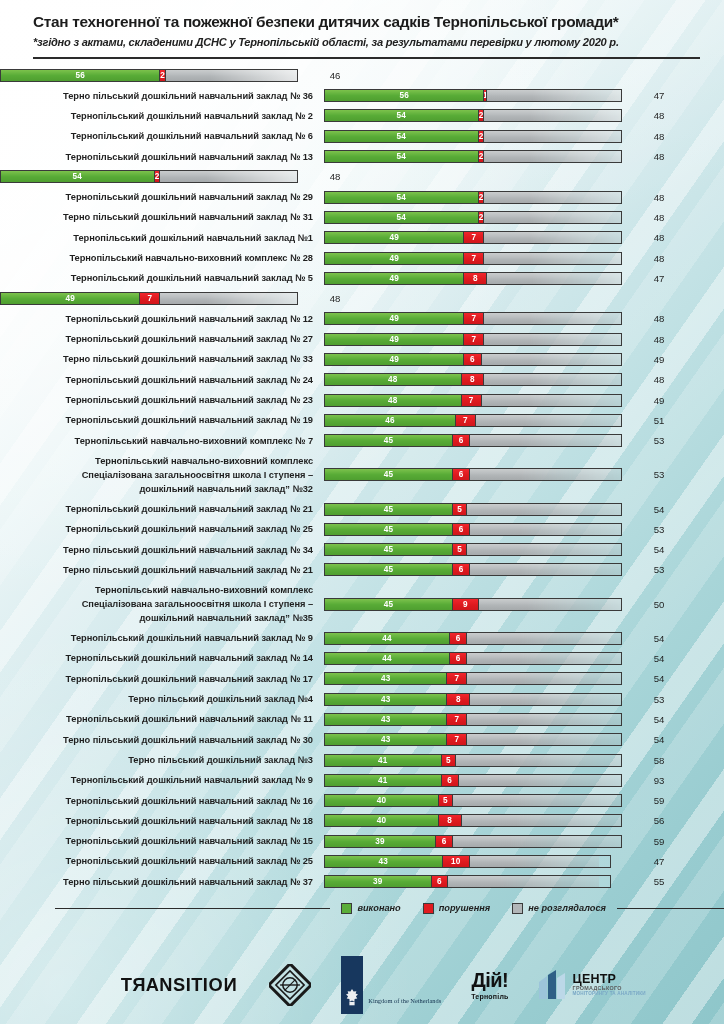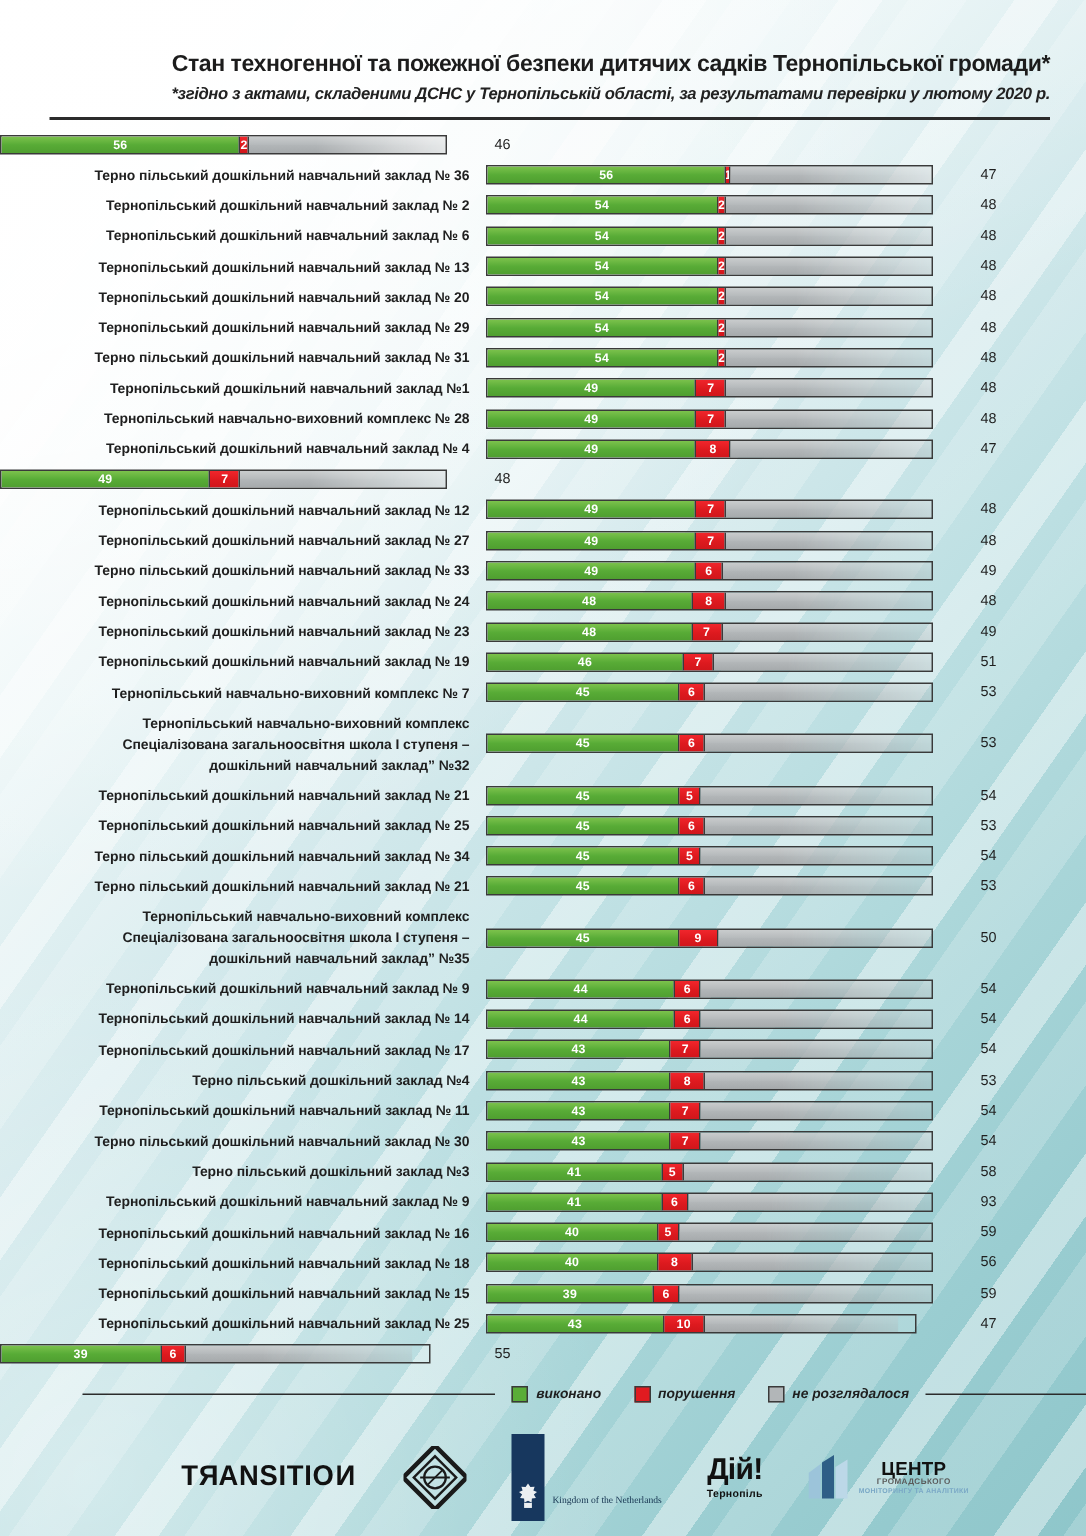--- a/index.html
+++ b/index.html
@@ -68,7 +68,7 @@
   }
 
   
-  #header { padding: 34px 24px 0 33px; text-align: right; }
+  #header { padding: 13px 24px 0 33px; }
 
   #title {
     font-size: 15.4px;

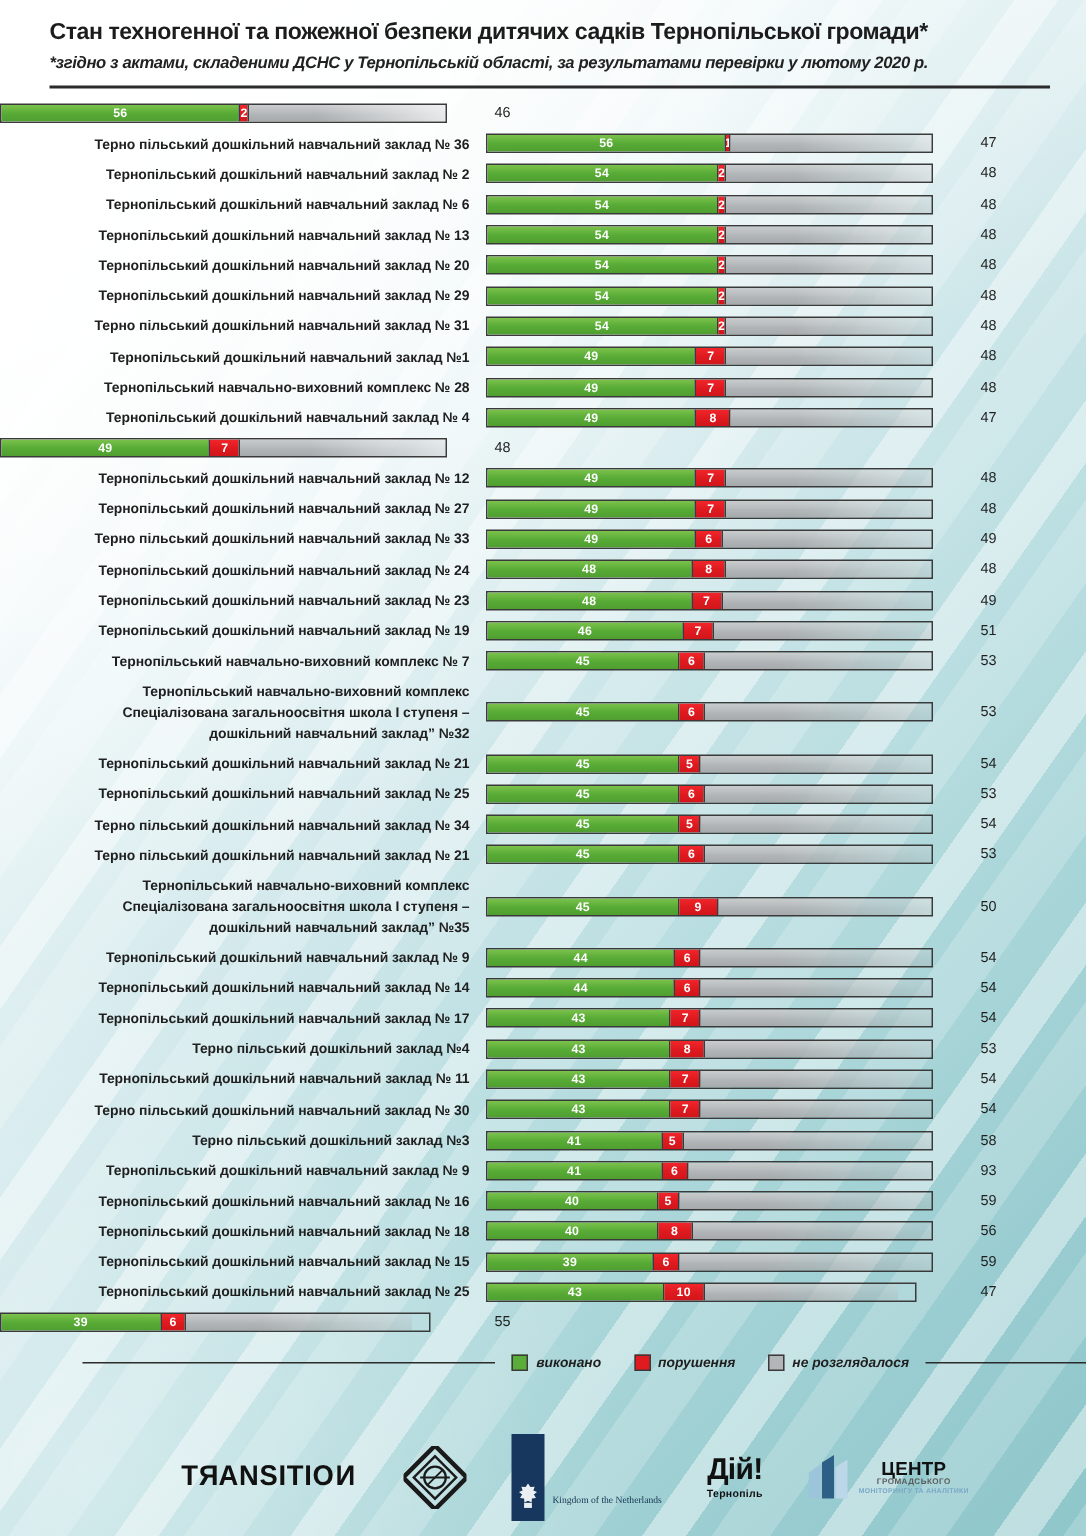--- a/index.html
+++ b/index.html
@@ -335,7 +335,6 @@
         <div class="row-total">48</div>
       </div>
       <div class="row">
-        <div class="row-label">Тернопільський дошкільний навчальний заклад № 20</div>
         <div class="bar-wrap">
           <div class="bar-track" style="width: 100%; border-right: 1.1px solid rgb(58, 58, 58);">
             <div class="seg seg-green" style="width: 51.9231%;">54</div>

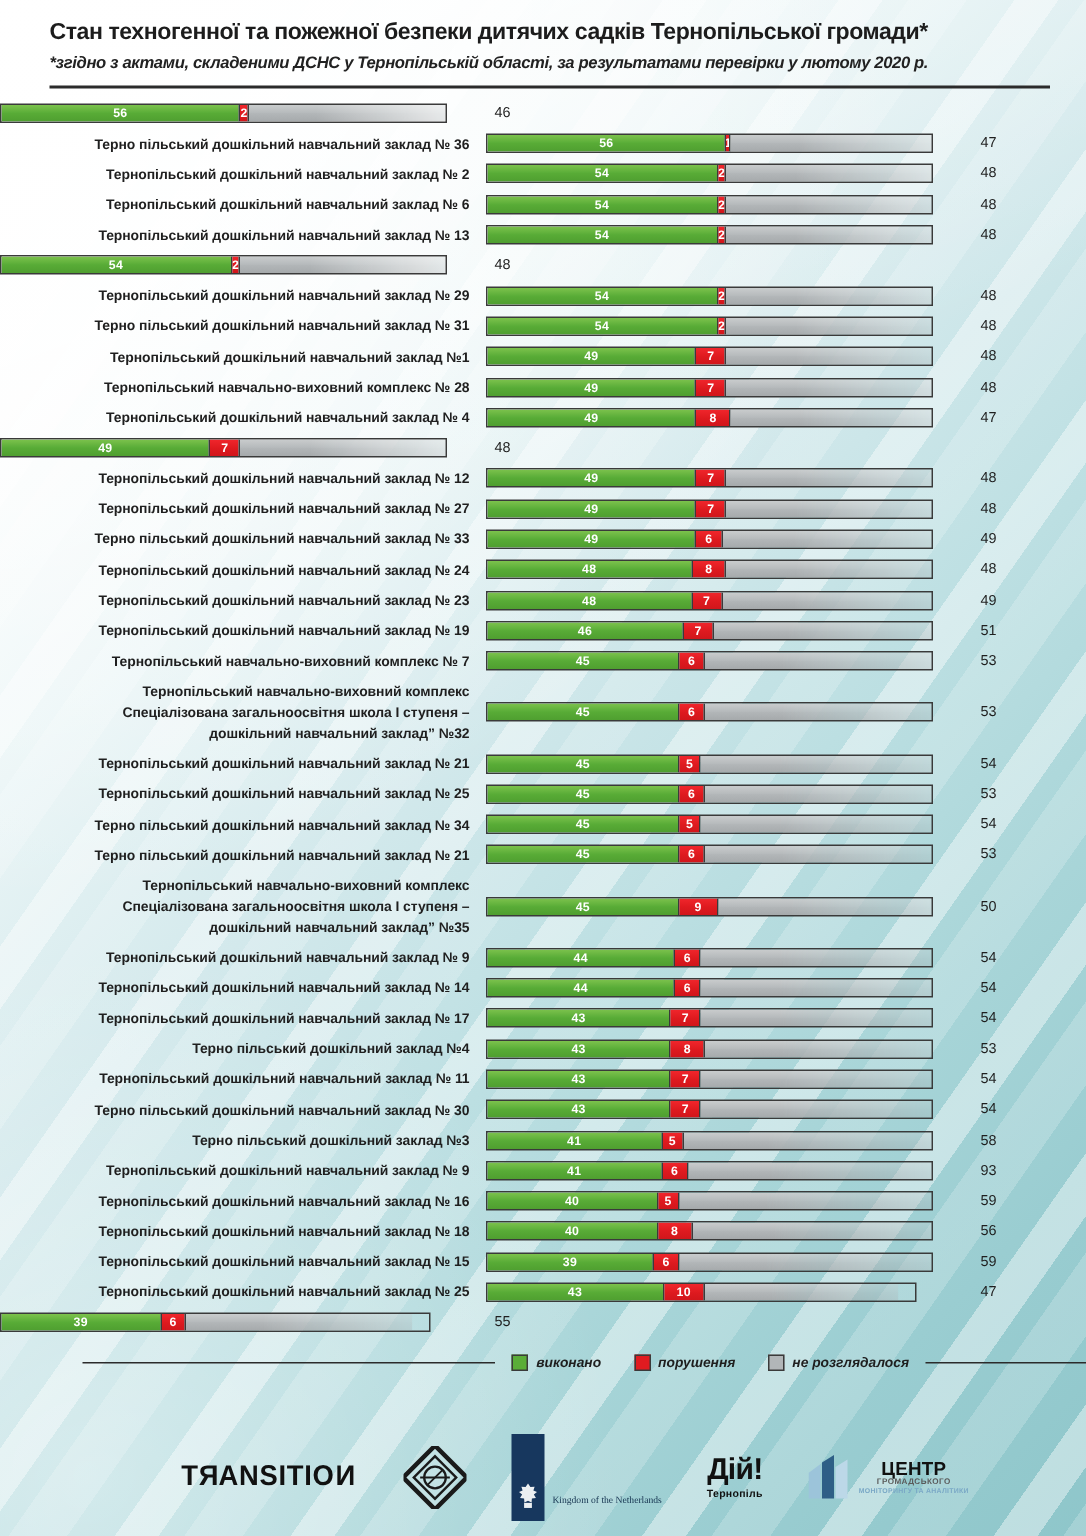--- a/index.html
+++ b/index.html
@@ -389,7 +389,7 @@
         <div class="row-total">48</div>
       </div>
       <div class="row">
-        <div class="row-label">Тернопільський дошкільний навчальний заклад № 4</div>
+        <div class="row-label">Тернопільський дошкільний навчальний заклад № 5</div>
         <div class="bar-wrap">
           <div class="bar-track" style="width: 100%; border-right: 1.1px solid rgb(58, 58, 58);">
             <div class="seg seg-green" style="width: 47.1154%;">49</div>

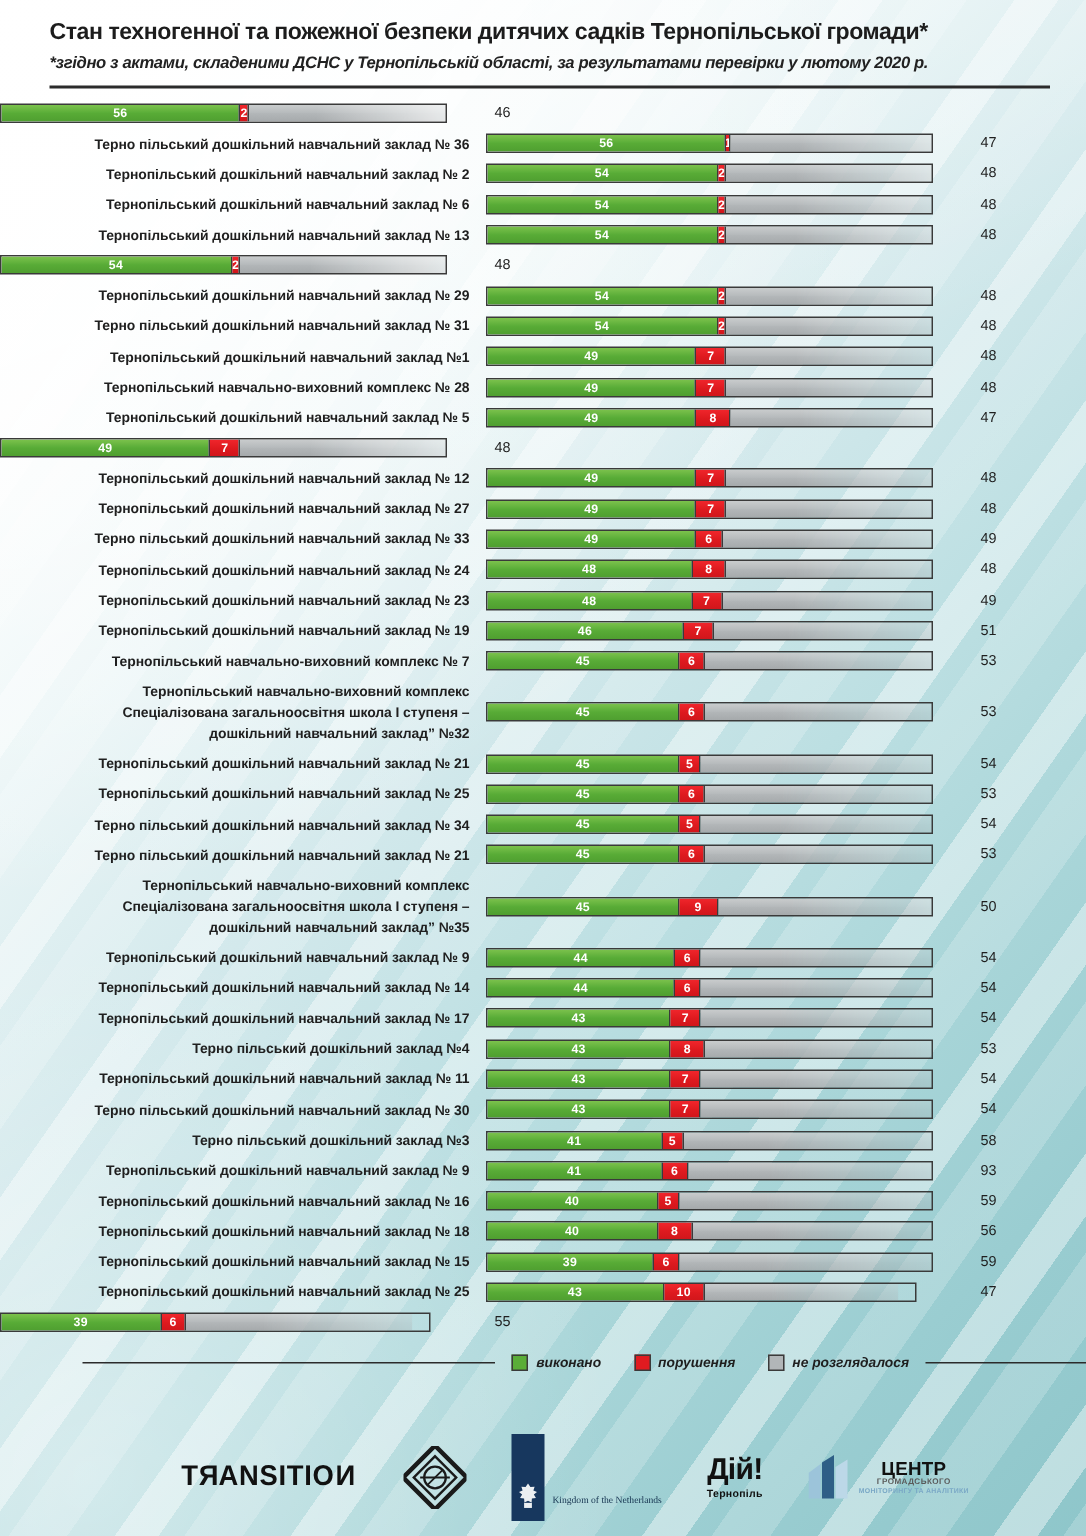--- a/index.html
+++ b/index.html
@@ -689,6 +689,7 @@
         <div class="row-total">47</div>
       </div>
       <div class="row">
+        <div class="row-label">Терно пільський дошкільний навчальний заклад № 37</div>
         <div class="bar-wrap">
           <div class="bar-track" style="width: 96.1538%; border-right: 1.1px solid rgb(58, 58, 58);">
             <div class="seg seg-green" style="width: 37.5%;">39</div>

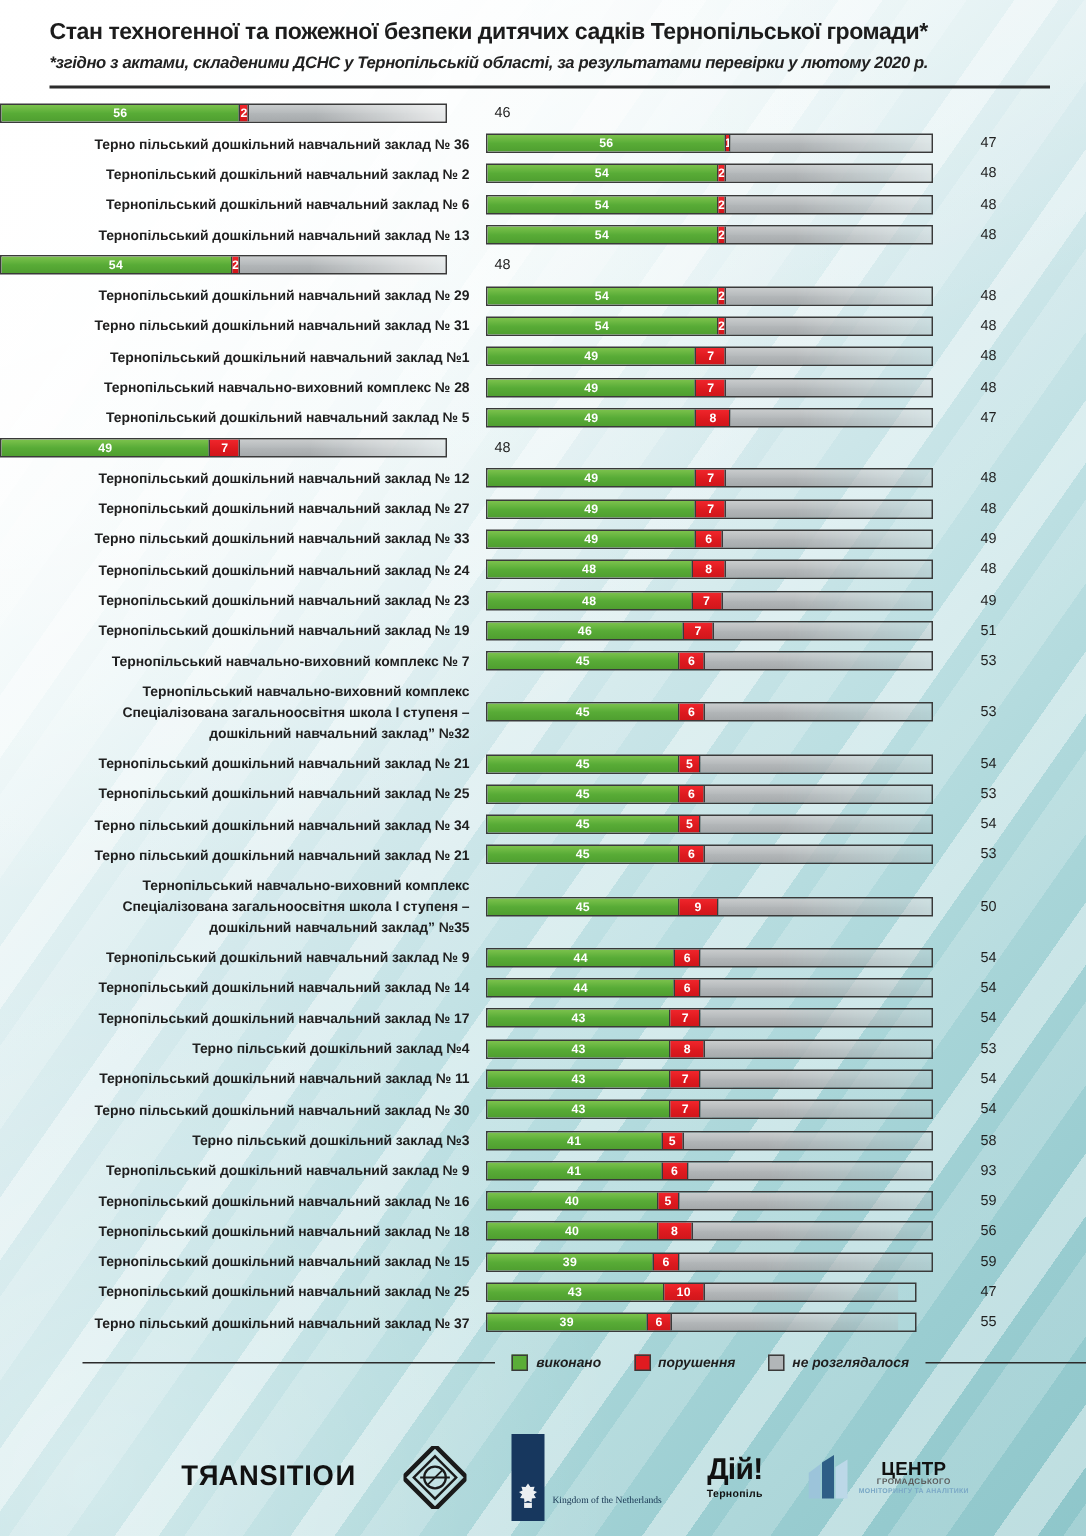--- a/index.html
+++ b/index.html
@@ -259,7 +259,7 @@
 
   #logo-center { display: flex; align-items: center; gap: 4px; }
   #center-mark { width: 30px; height: 32px; }
-  #center-words { line-height: 1.08; text-align: center; }
+  #center-words { line-height: 1.08; }
   #center-l1 { font-size: 12.5px; font-weight: bold; color: #111; letter-spacing: 0.2px; }
   #center-l2 { font-size: 5.4px; font-weight: bold; color: #5a5a5a; letter-spacing: 0.3px; }
   #center-l3 { font-size: 4.6px; font-weight: bold; color: #7aa8c6; letter-spacing: 0.2px; }

